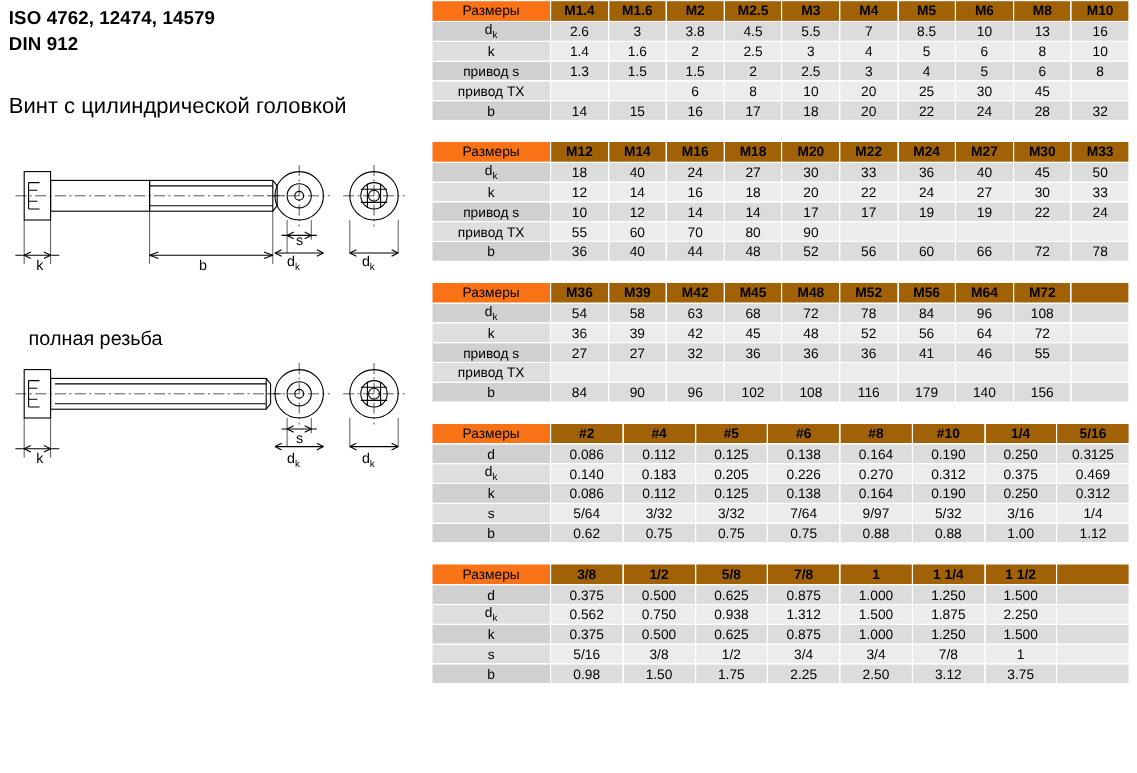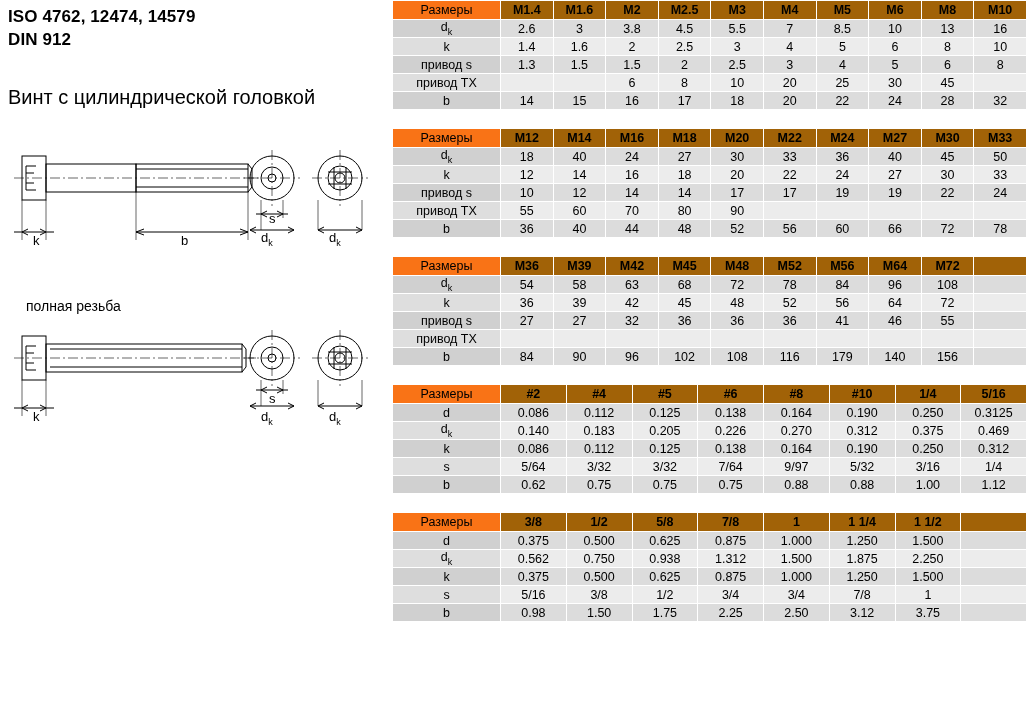--- a/index.html
+++ b/index.html
@@ -49,7 +49,7 @@
     position: absolute;
     left: 26px;
     top: 298px;
-    font-size: 14px;
+    font-size: 18px;
   }
 
   .drawing {

